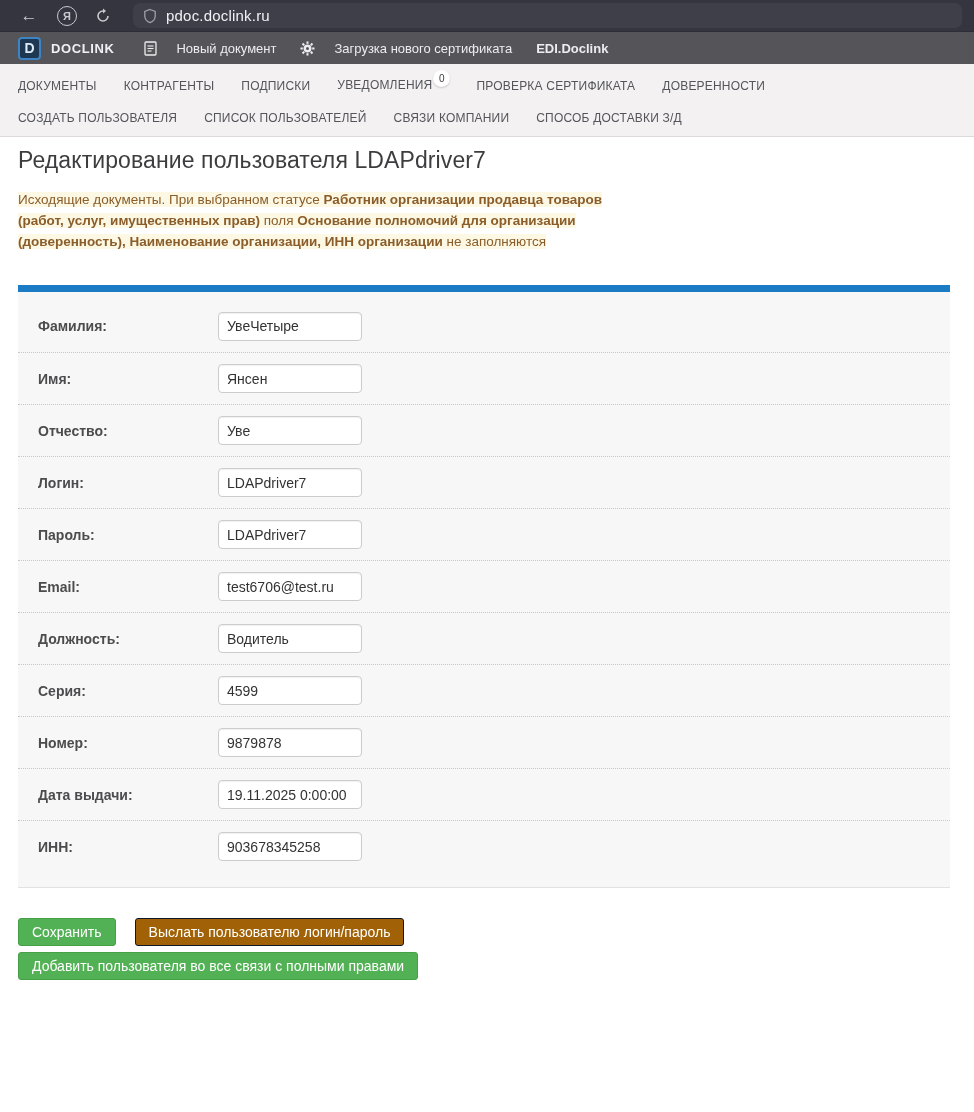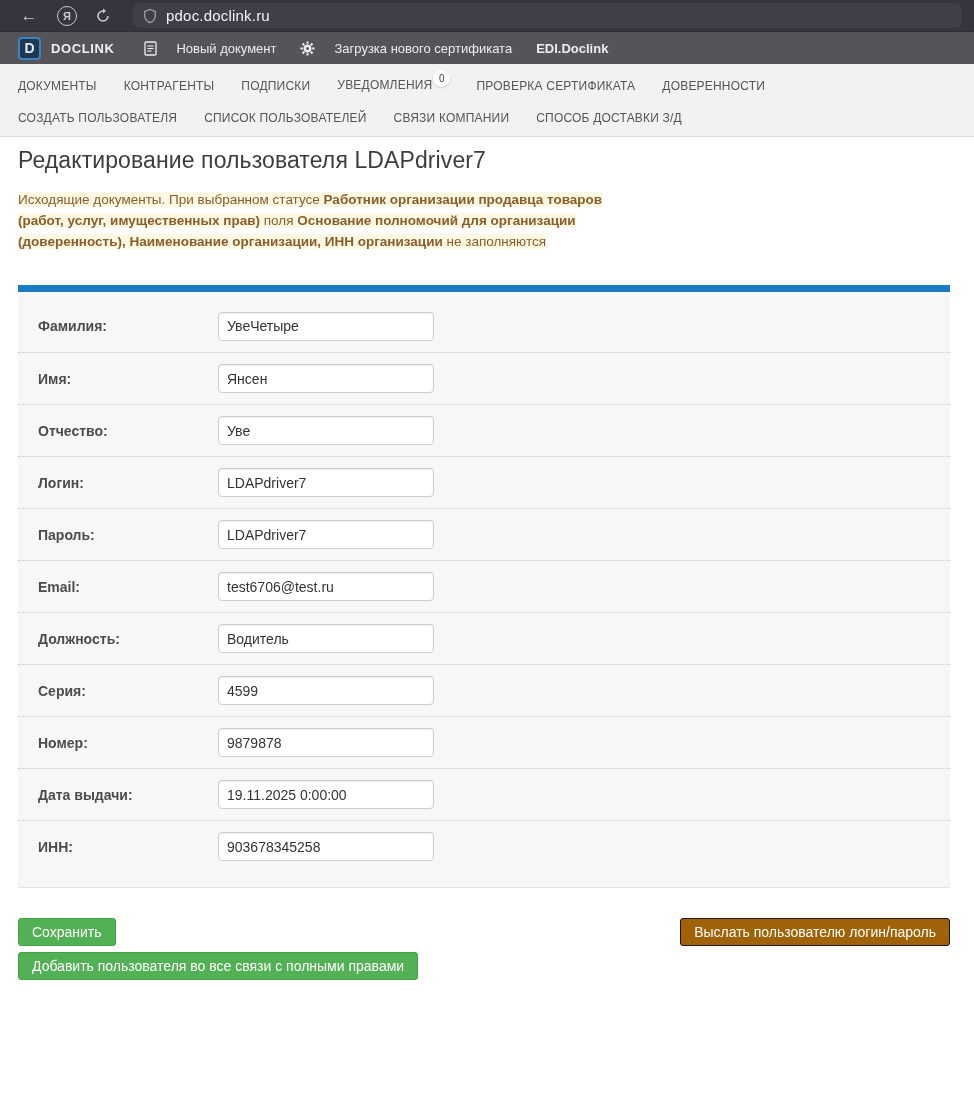--- a/index.html
+++ b/index.html
@@ -49,7 +49,7 @@
   .form-row { height:52px; display:flex; align-items:center; padding:0 20px; }
   .form-row + .form-row { border-top:1px dotted #c9c9c9; }
   .form-label { flex:0 0 180px; font-size:14px; font-weight:bold; color:#4c4c4e; }
-  .form-input { width:216px; height:29px; border:1px solid #ccc; border-radius:4px; padding:4px 8px;
+  .form-input { width:144px; height:29px; border:1px solid #ccc; border-radius:4px; padding:4px 8px;
     font-family:"Liberation Sans","DejaVu Sans",sans-serif; font-size:14px; color:#333; background:#fff;
     box-shadow:inset 0 1px 1px rgba(0,0,0,.06); }
 

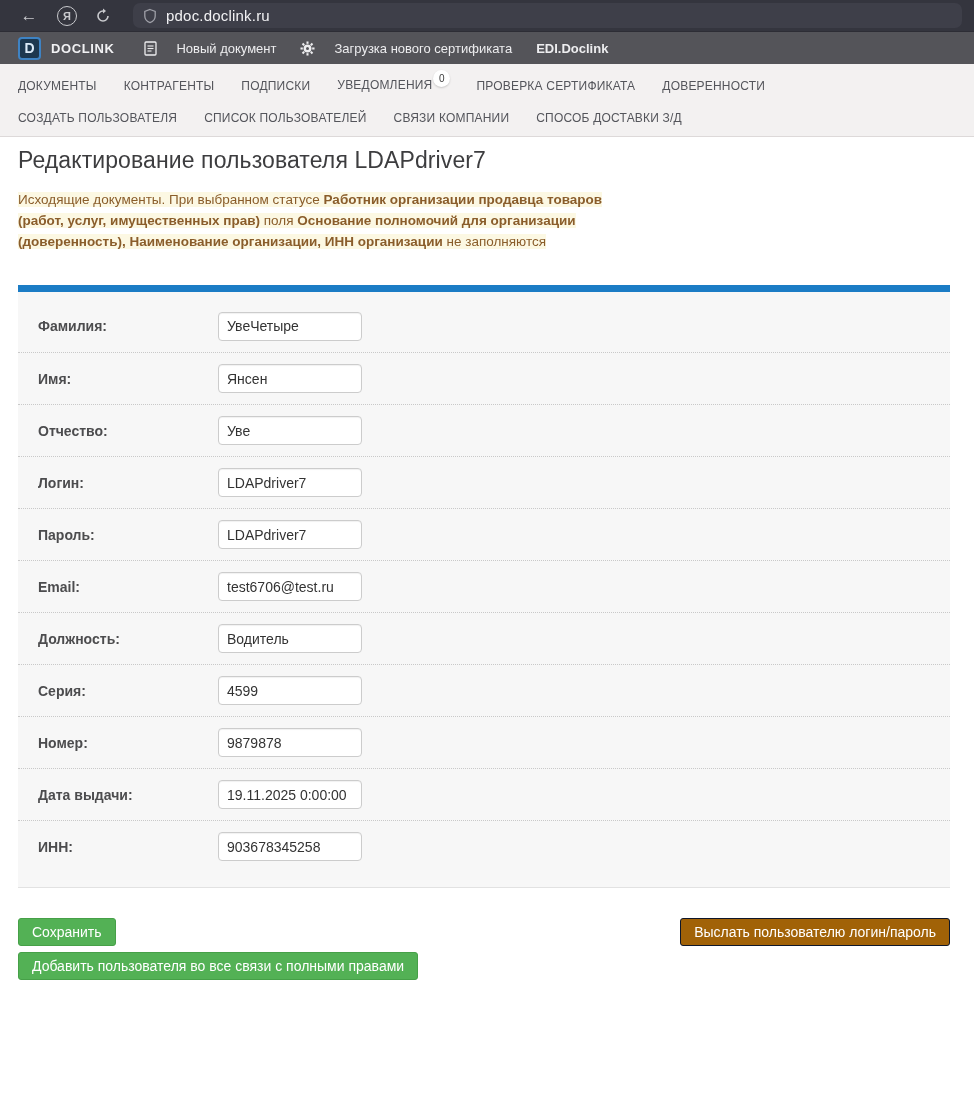--- a/index.html
+++ b/index.html
@@ -55,7 +55,7 @@
 
   
   .btn-area { margin-top:30px; }
-  .btn-row { display:flex; gap:19px;justify-content:space-between; }
+  .btn-row { display:flex; gap:19px; }
   .btn-row + .btn-row { margin-top:6px; }
   .btn { font-family:"Liberation Sans","DejaVu Sans",sans-serif; font-size:14px; color:#fff; border-radius:3px;
     padding:5px 13px; cursor:pointer; white-space:nowrap; }

